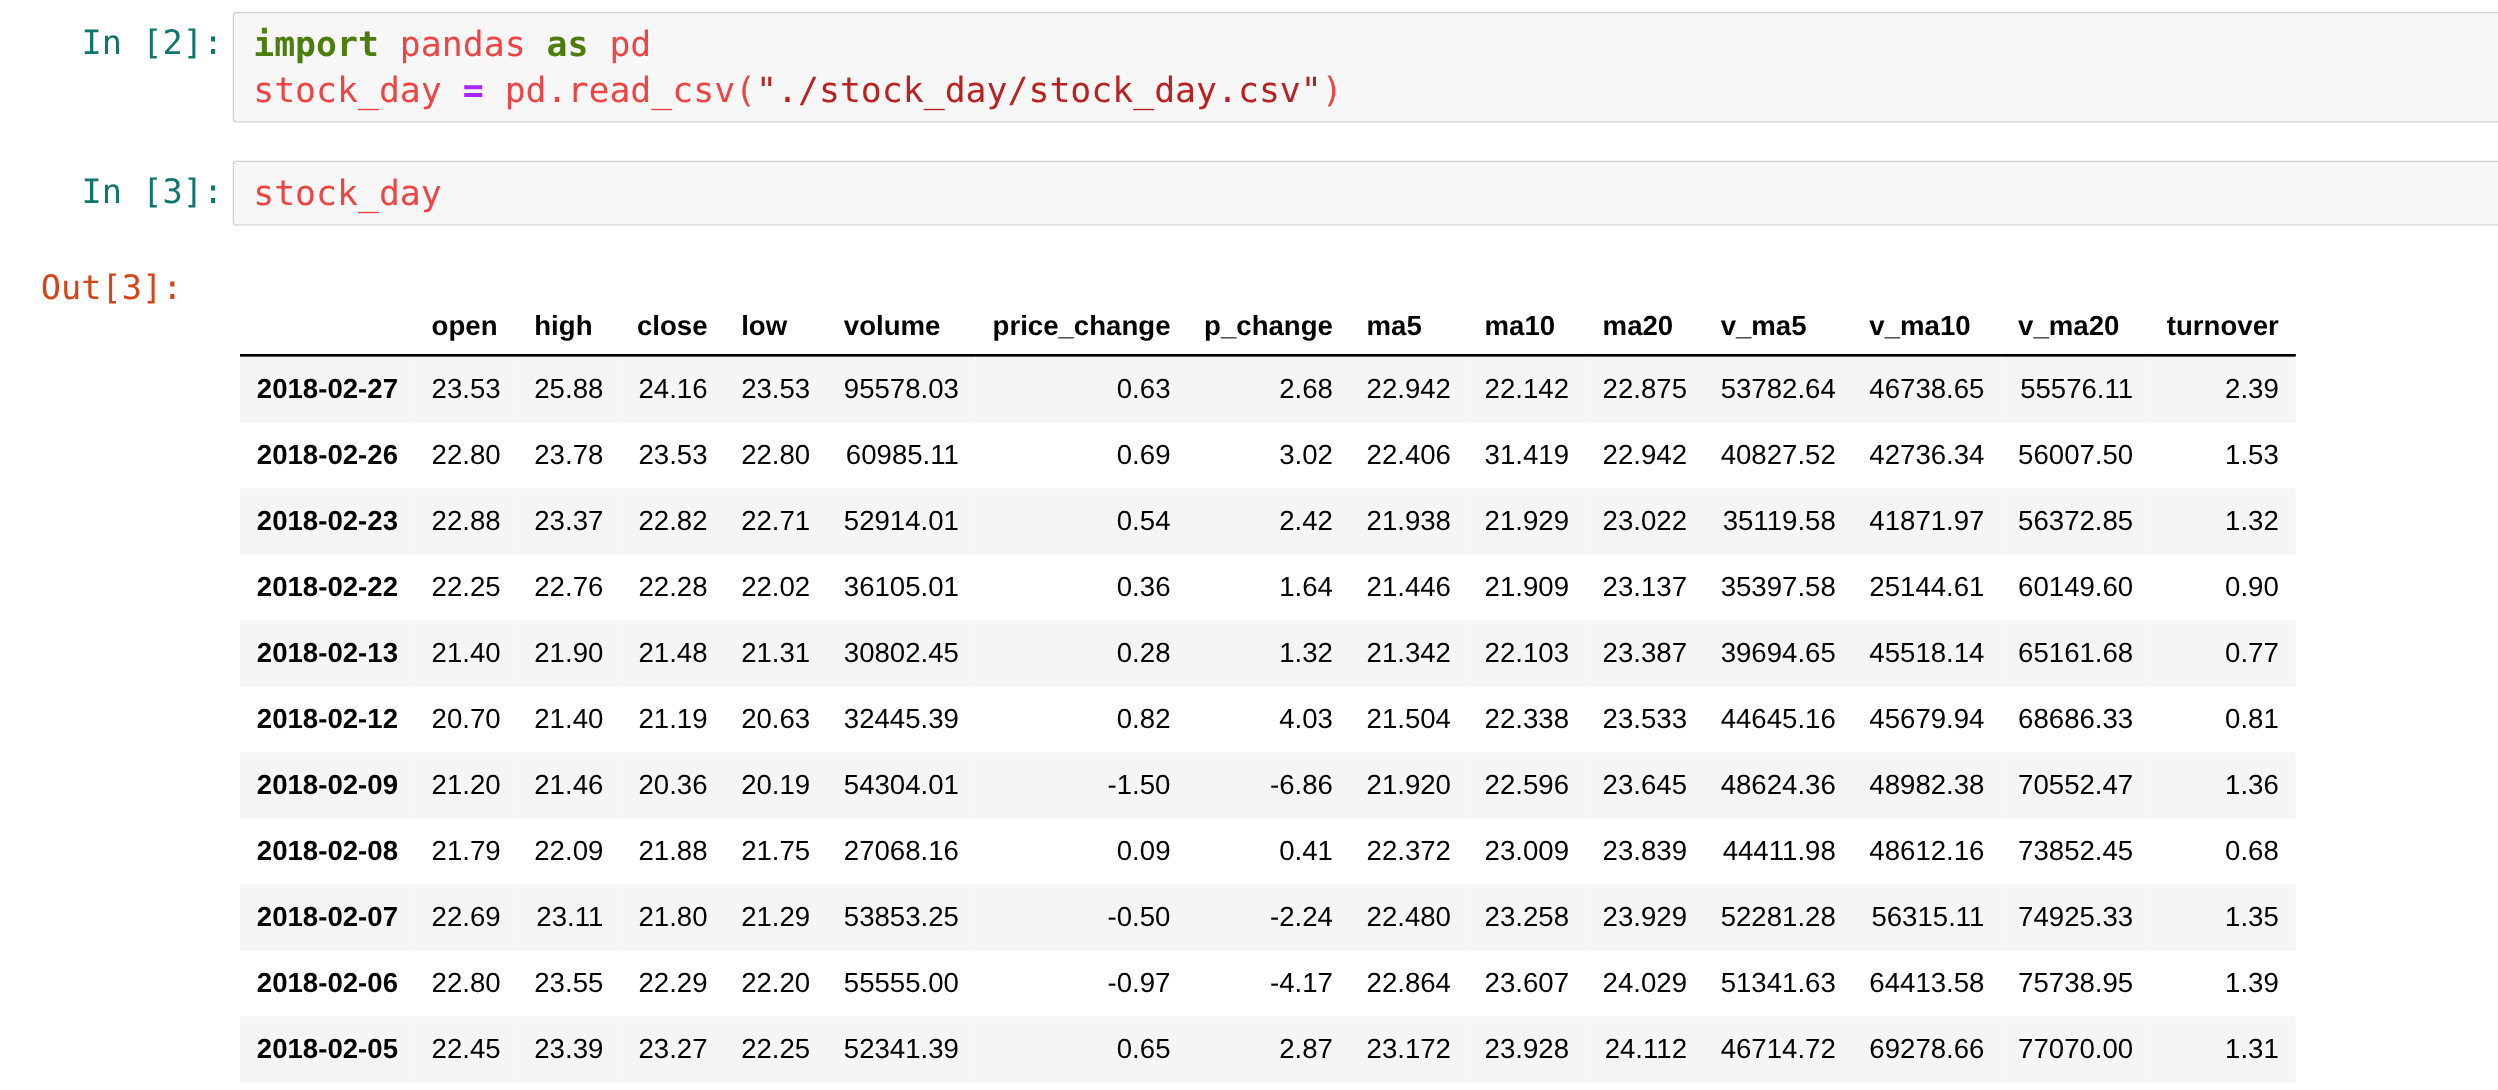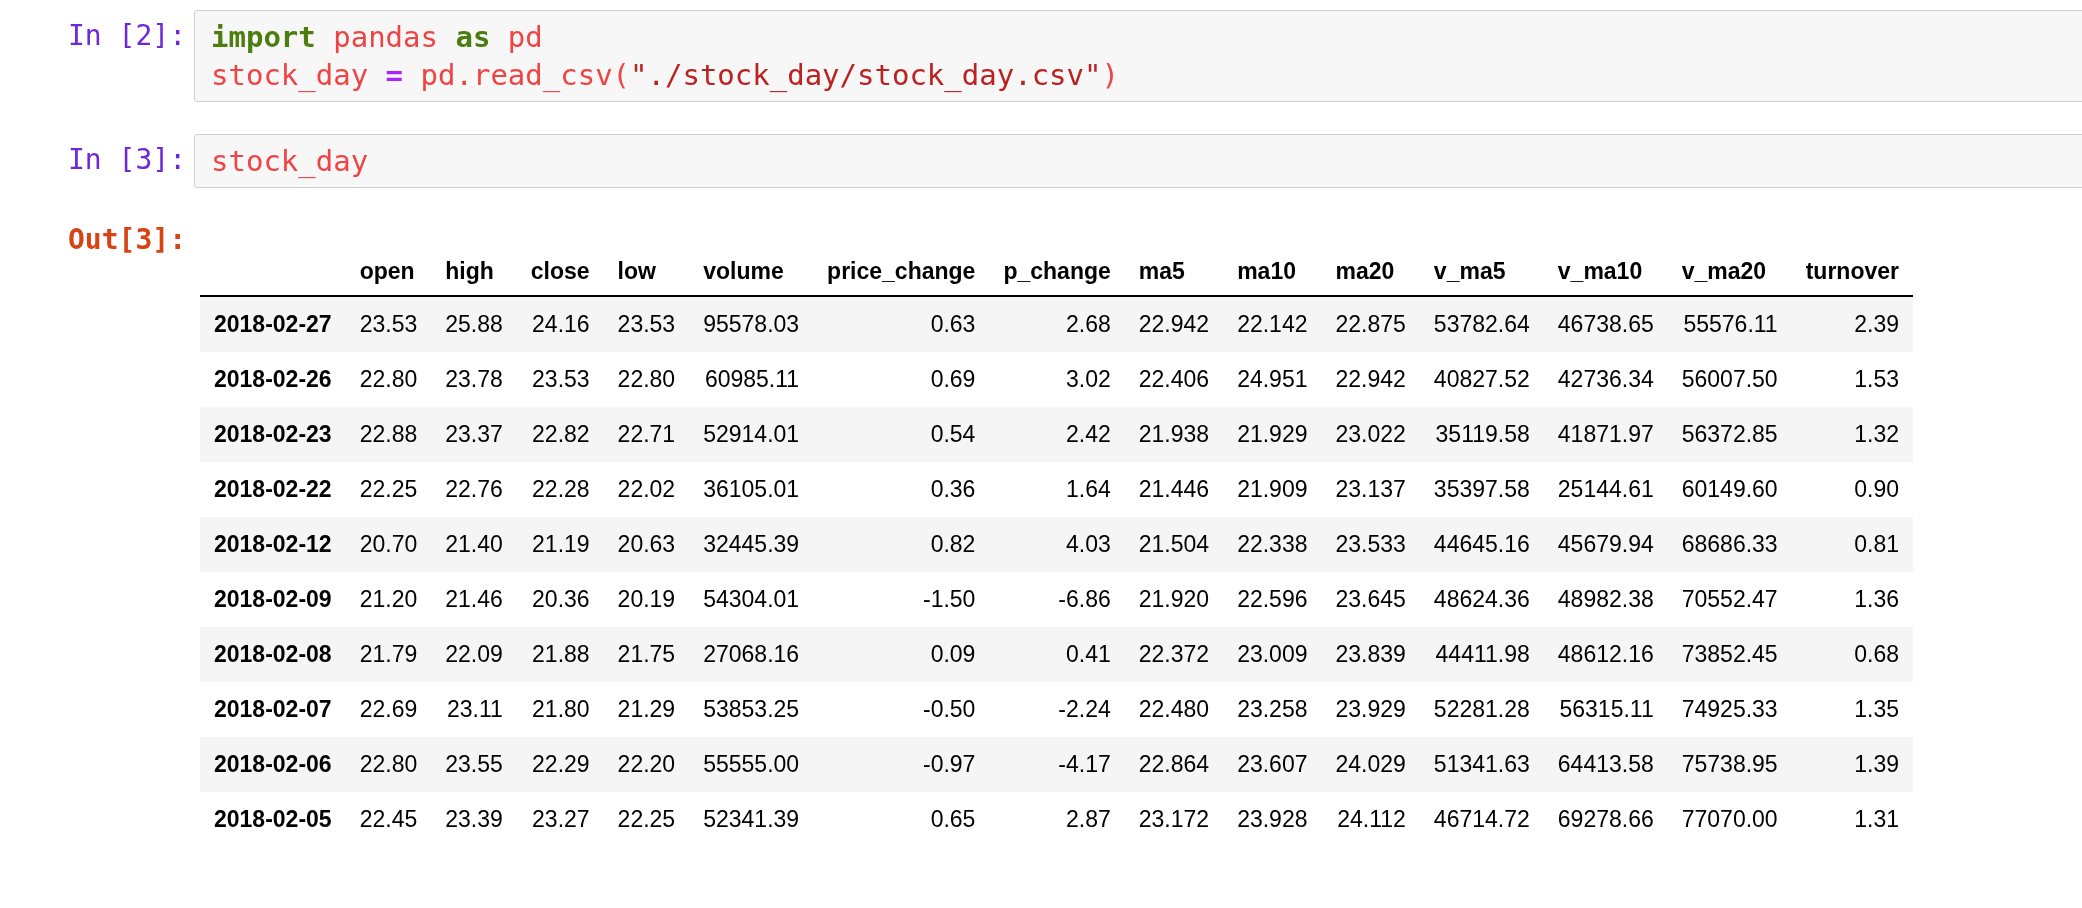--- a/index.html
+++ b/index.html
@@ -21,7 +21,7 @@
     white-space: nowrap;
     user-select: none;
   }
-  .prompt.in  { color: #6d28d9; }
+  .prompt.in  { color: #0f766e; }
   .prompt.out { color: #D84315; font-weight: bold; padding-top: 0; }
 
   .input-area {

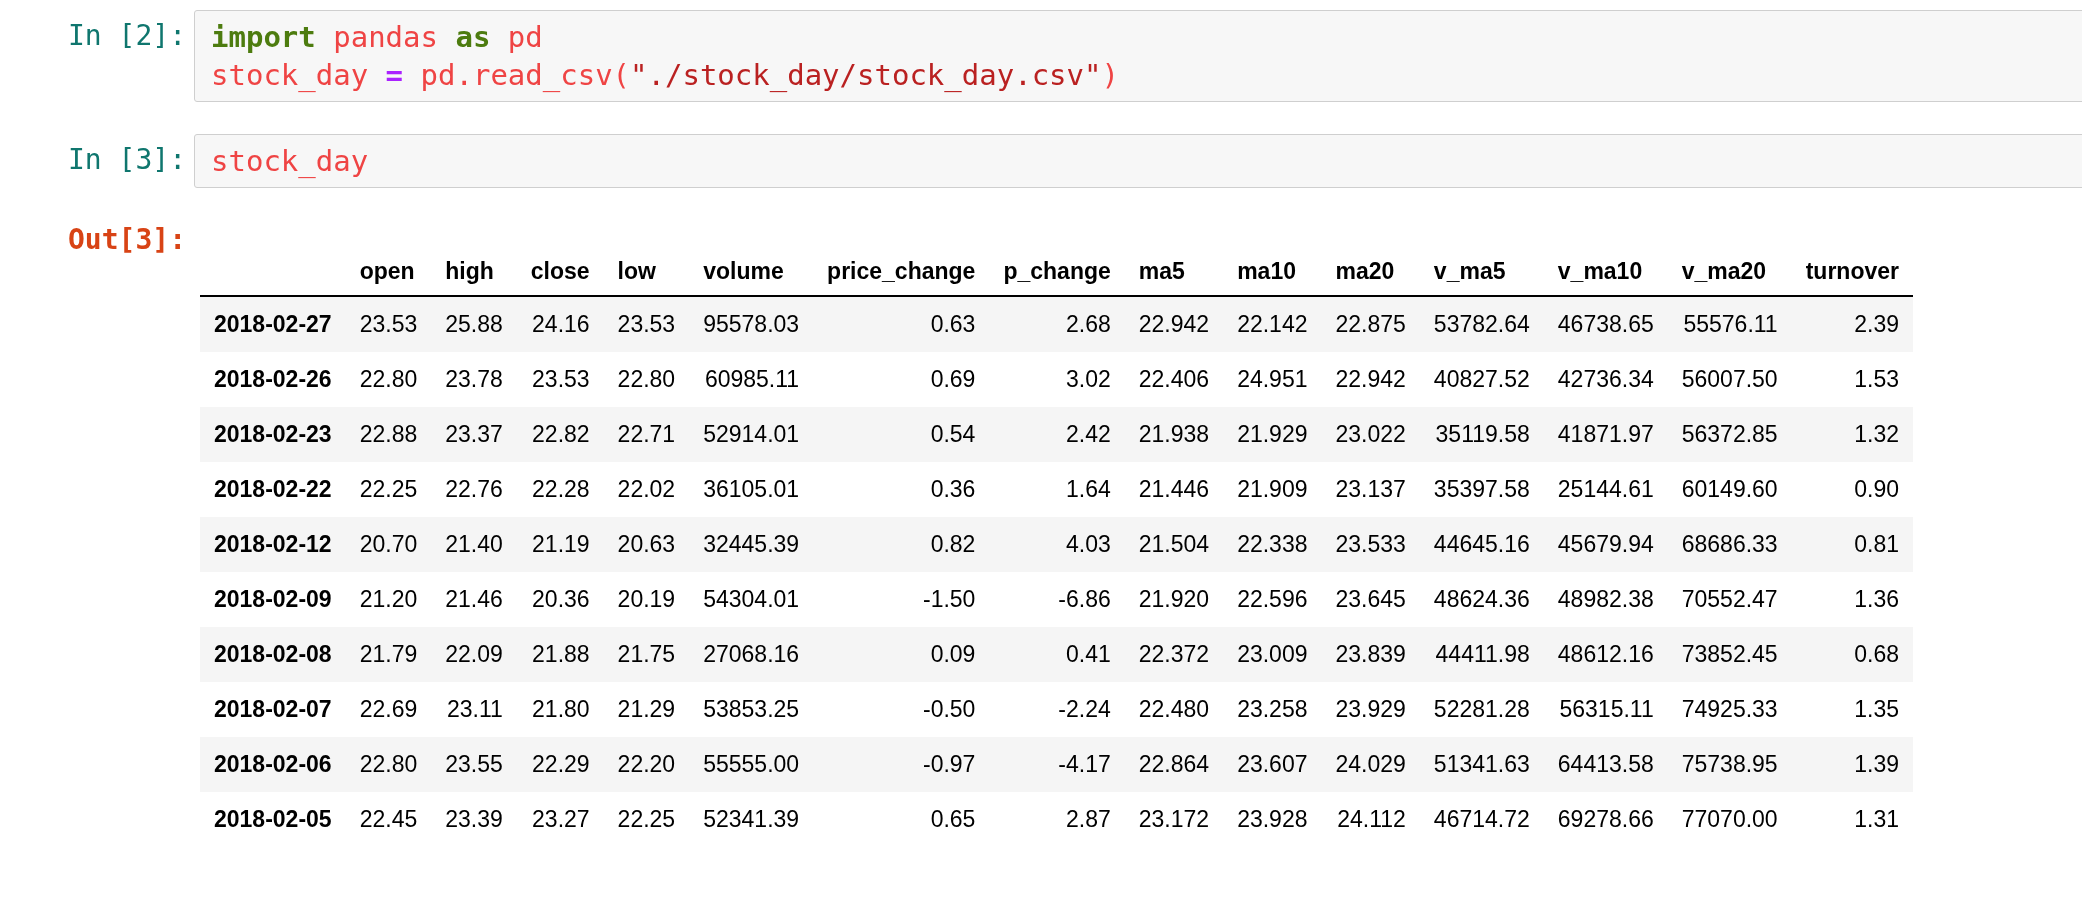--- a/index.html
+++ b/index.html
@@ -22,7 +22,7 @@
     user-select: none;
   }
   .prompt.in  { color: #0f766e; }
-  .prompt.out { color: #D84315; font-weight: bold; padding-top: 0; }
+  .prompt.out { color: #D84315; font-weight: normal; padding-top: 0; text-align: center; }
 
   .input-area {
     flex: 1 1 auto;

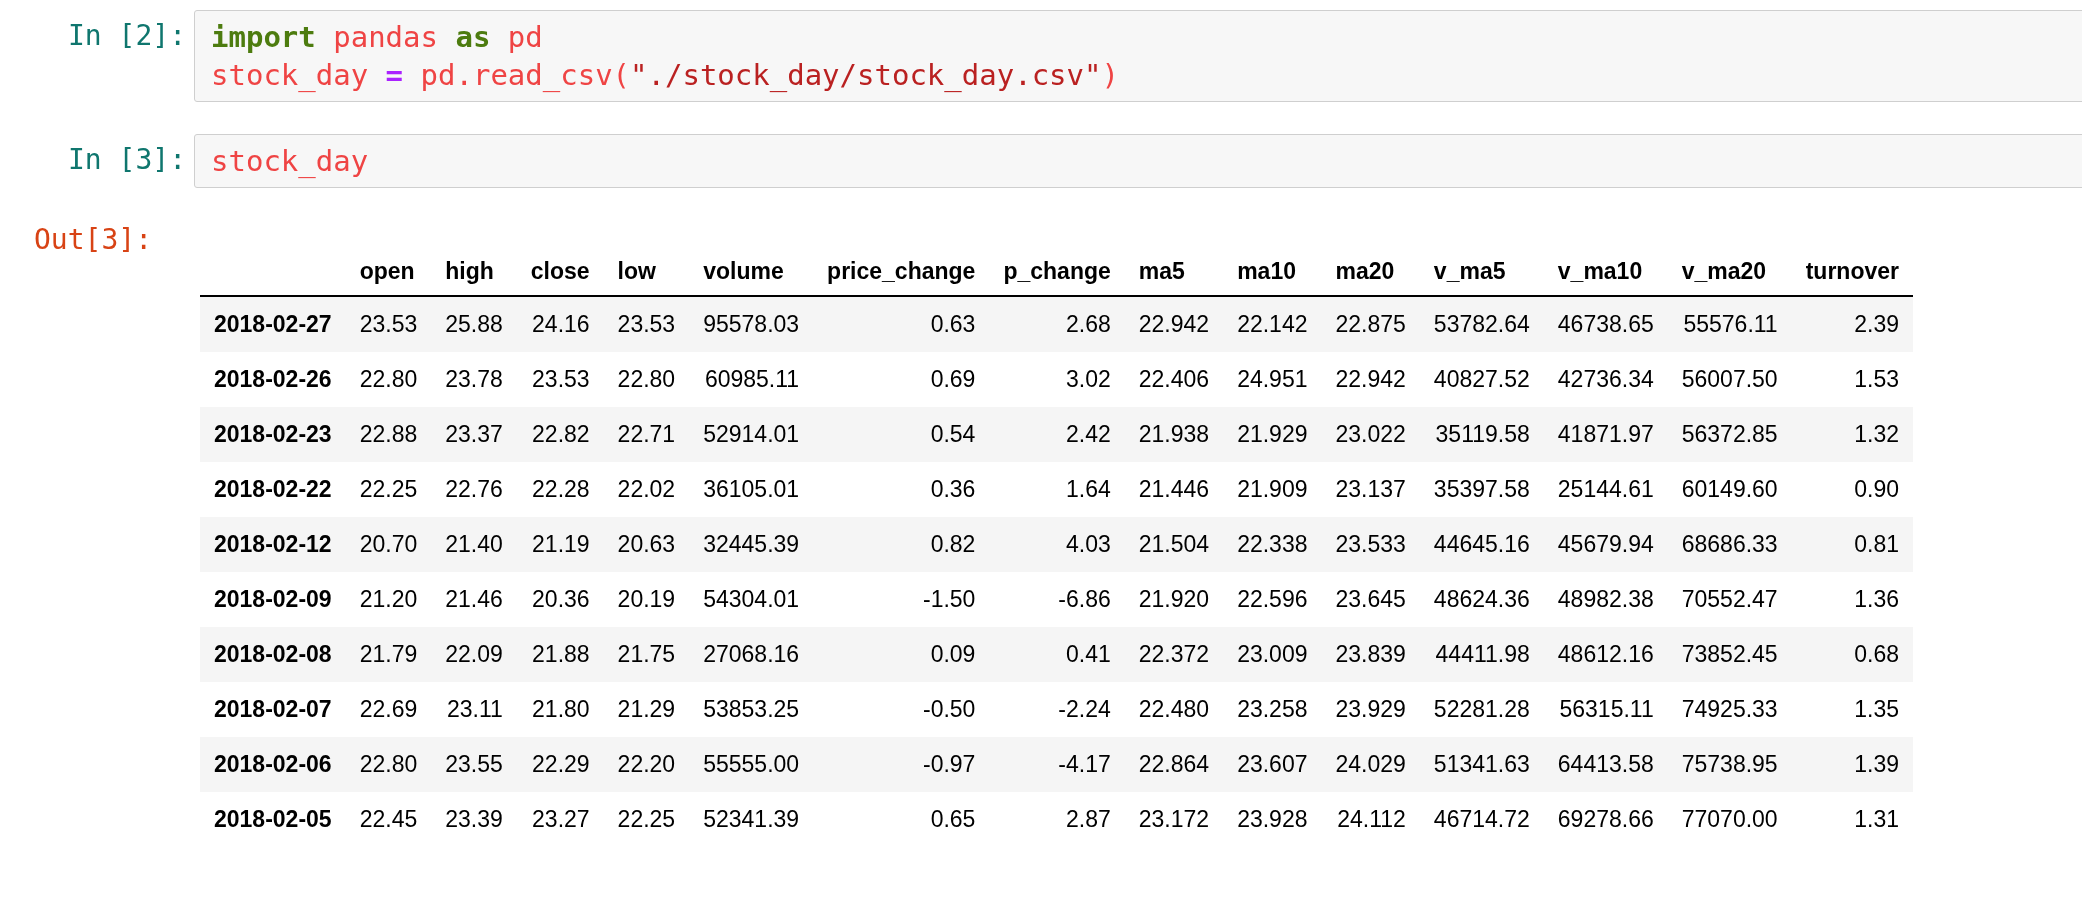--- a/index.html
+++ b/index.html
@@ -163,7 +163,7 @@
               <td>0.69</td>
               <td>3.02</td>
               <td>22.406</td>
-              <td>24.951</td>
+              <td>31.419</td>
               <td>22.942</td>
               <td>40827.52</td>
               <td>42736.34</td>

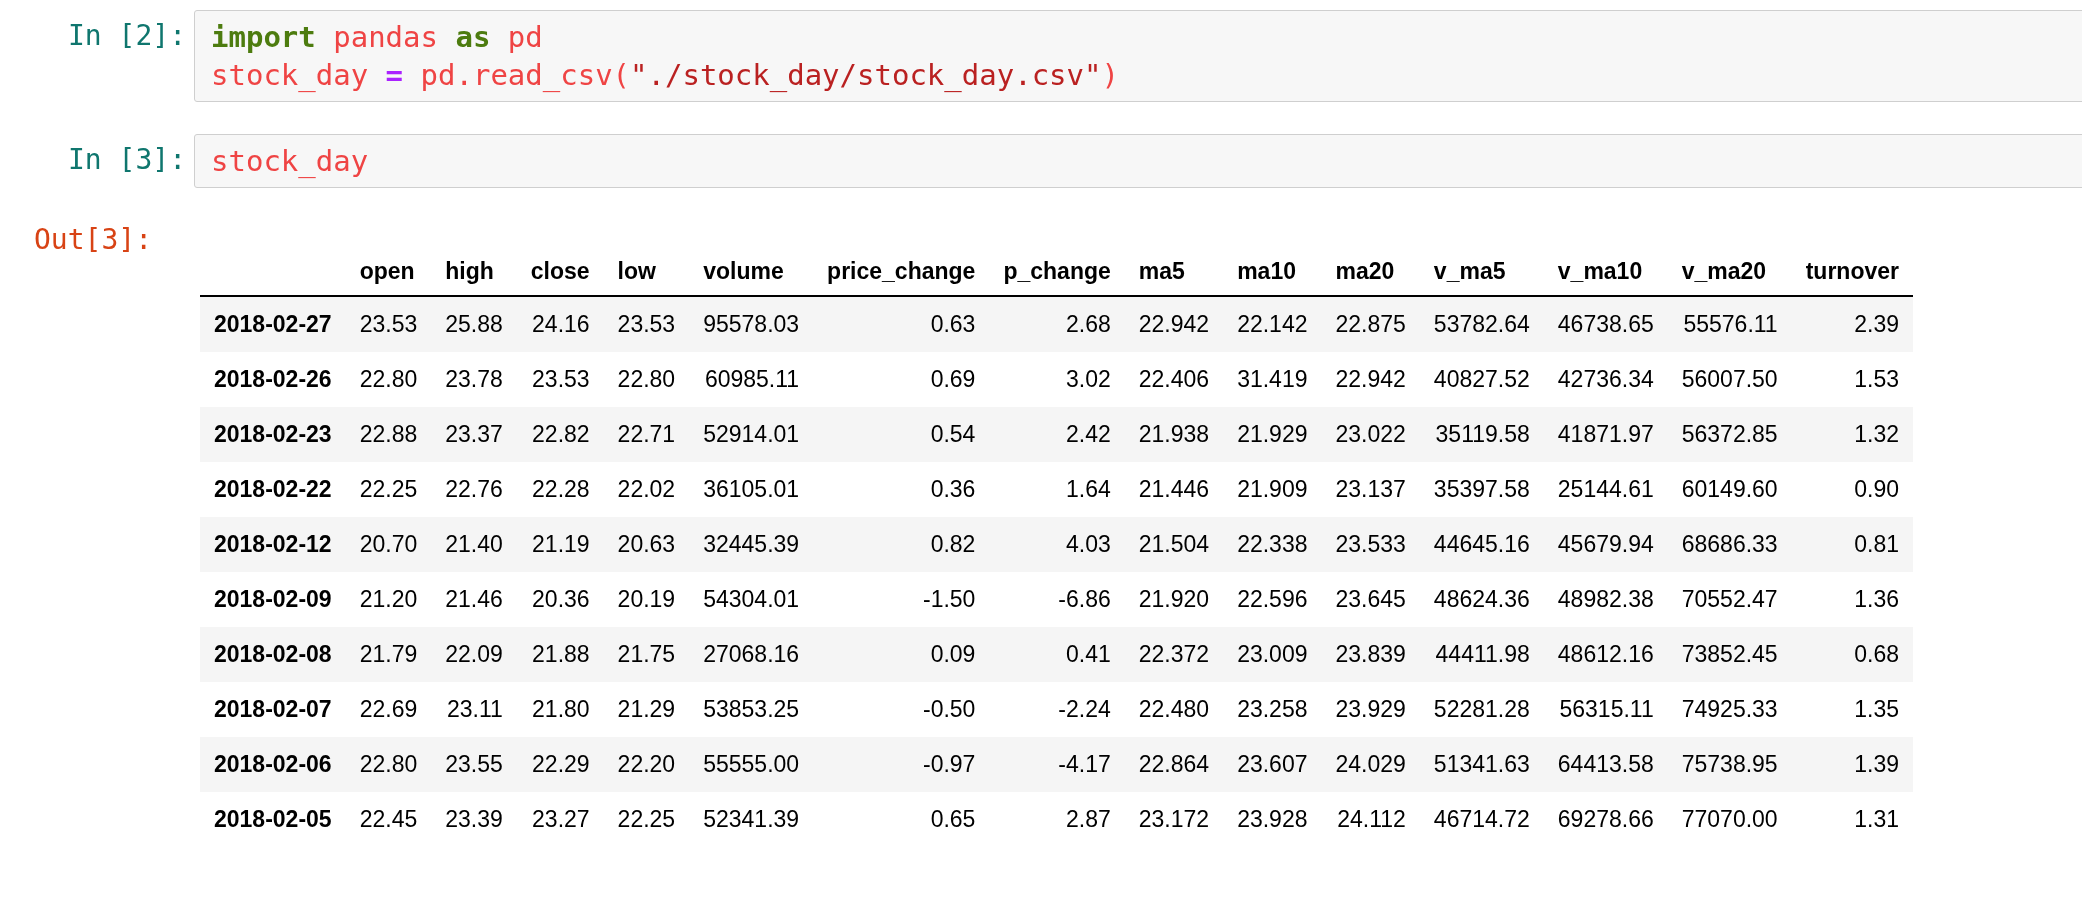--- a/index.html
+++ b/index.html
@@ -205,6 +205,23 @@
               <td>0.90</td>
             </tr>
             <tr>
+              <th>2018-02-13</th>
+              <td>21.40</td>
+              <td>21.90</td>
+              <td>21.48</td>
+              <td>21.31</td>
+              <td>30802.45</td>
+              <td>0.28</td>
+              <td>1.32</td>
+              <td>21.342</td>
+              <td>22.103</td>
+              <td>23.387</td>
+              <td>39694.65</td>
+              <td>45518.14</td>
+              <td>65161.68</td>
+              <td>0.77</td>
+            </tr>
+            <tr>
               <th>2018-02-12</th>
               <td>20.70</td>
               <td>21.40</td>

